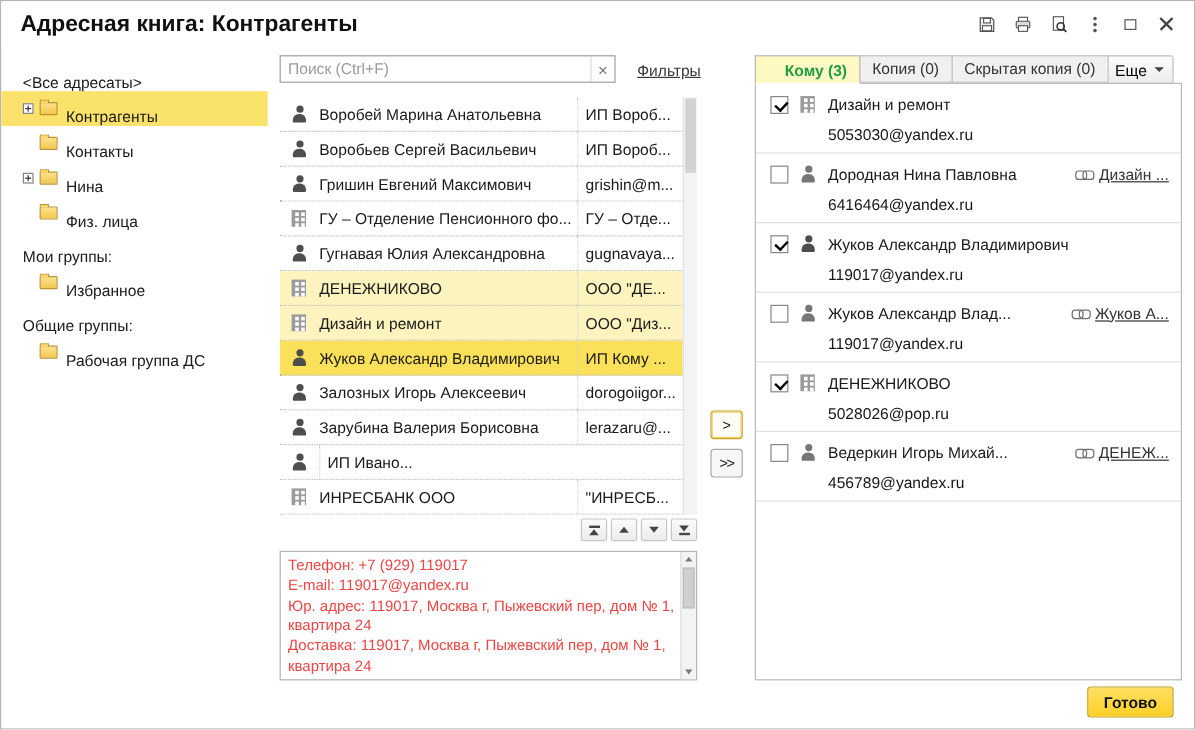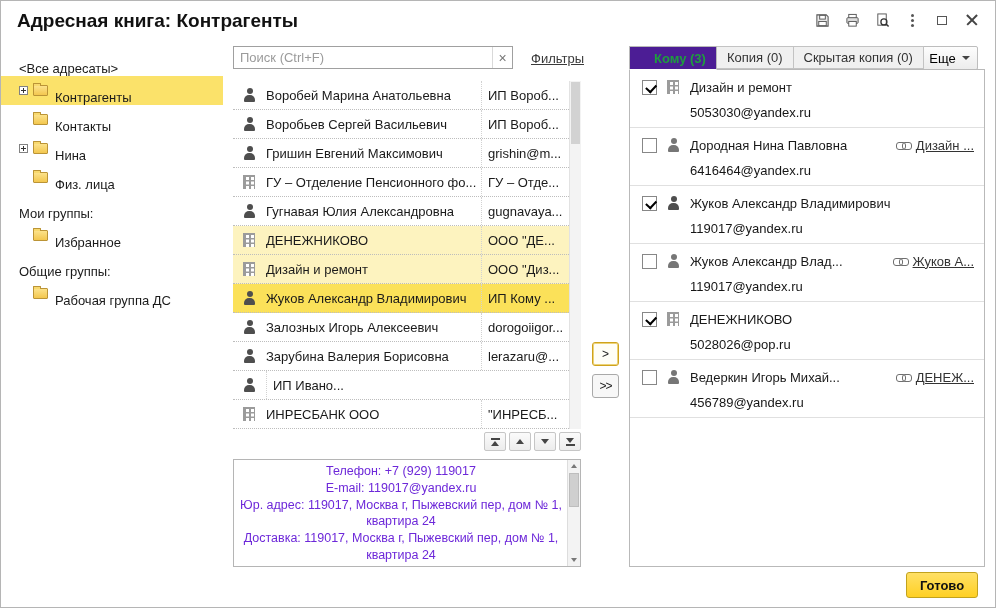--- a/index.html
+++ b/index.html
@@ -79,7 +79,7 @@
   
   .tabs{position:absolute;left:628px;top:45px;height:24px;display:flex;z-index:3;}
   .tab{height:23px;padding:0 10px;display:flex;align-items:center;background:#f0f0f0;border:1px solid #c3c3c3;margin-right:-1px;color:#333;white-space:nowrap;cursor:pointer;}
-  .tab.active{height:24px;background:#4c1d95;border-color:#b9b9b9;border-bottom-color:#fff;color:#1e9e3e;font-weight:700;position:relative;z-index:4;padding-left:24px;}
+  .tab.active{height:24px;background:#fef9c3;border-color:#b9b9b9;border-bottom-color:#fff;color:#1e9e3e;font-weight:700;position:relative;z-index:4;padding-left:24px;}
   .more-btn{position:absolute;left:920px;top:45px;width:57px;height:24px;display:flex;align-items:center;justify-content:center;gap:6px;background:linear-gradient(#fdfdfd,#ececec);border:1px solid #bdbdbd;border-radius:2px;font:inherit;cursor:pointer;}
   .caret{width:0;height:0;border-left:4px solid transparent;border-right:4px solid transparent;border-top:4px solid #444;}
   .recipient-panel{position:absolute;left:628px;top:68px;width:356px;height:498px;background:#fff;border:1px solid #b9b9b9;z-index:1;overflow:hidden;}

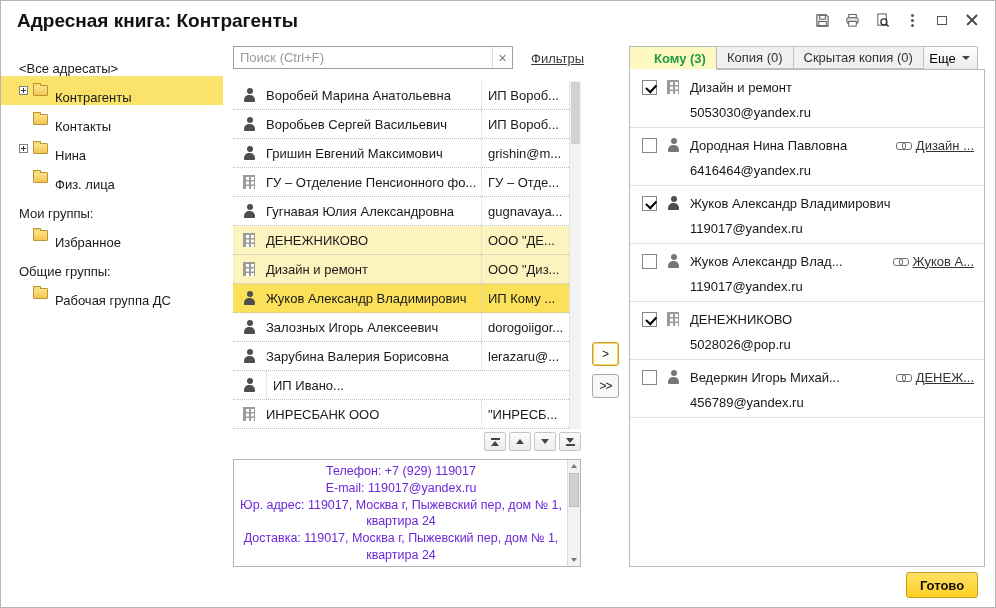--- a/index.html
+++ b/index.html
@@ -67,7 +67,7 @@
   .bar{width:9px;height:2px;background:#454545;}
   
   .details{position:absolute;left:232px;top:458px;width:348px;height:108px;border:1px solid #b5b5b5;background:#fff;}
-  .det-text{position:absolute;left:6px;top:3px;right:18px;bottom:2px;overflow:hidden;font-size:12.5px;line-height:16.8px;color:#6d28d9;text-align:center;}
+  .det-text{position:absolute;left:6px;top:3px;right:18px;bottom:2px;overflow:hidden;font-size:12.5px;line-height:16.8px;color:#ef4444;}
   .det-scroll{position:absolute;top:0;right:0;width:13px;height:100%;background:#f3f3f3;border-left:1px solid #ddd;}
   .det-scroll::before{content:'';position:absolute;top:4px;left:2.5px;border-left:3.5px solid transparent;border-right:3.5px solid transparent;border-bottom:4px solid #787878;}
   .det-scroll::after{content:'';position:absolute;bottom:4px;left:2.5px;border-left:3.5px solid transparent;border-right:3.5px solid transparent;border-top:4px solid #787878;}

